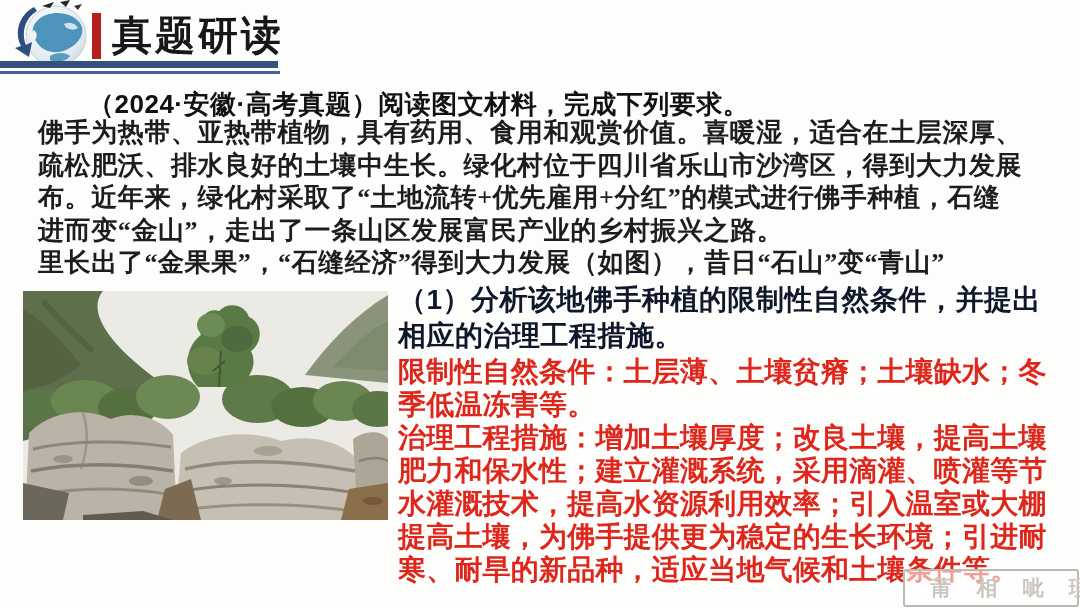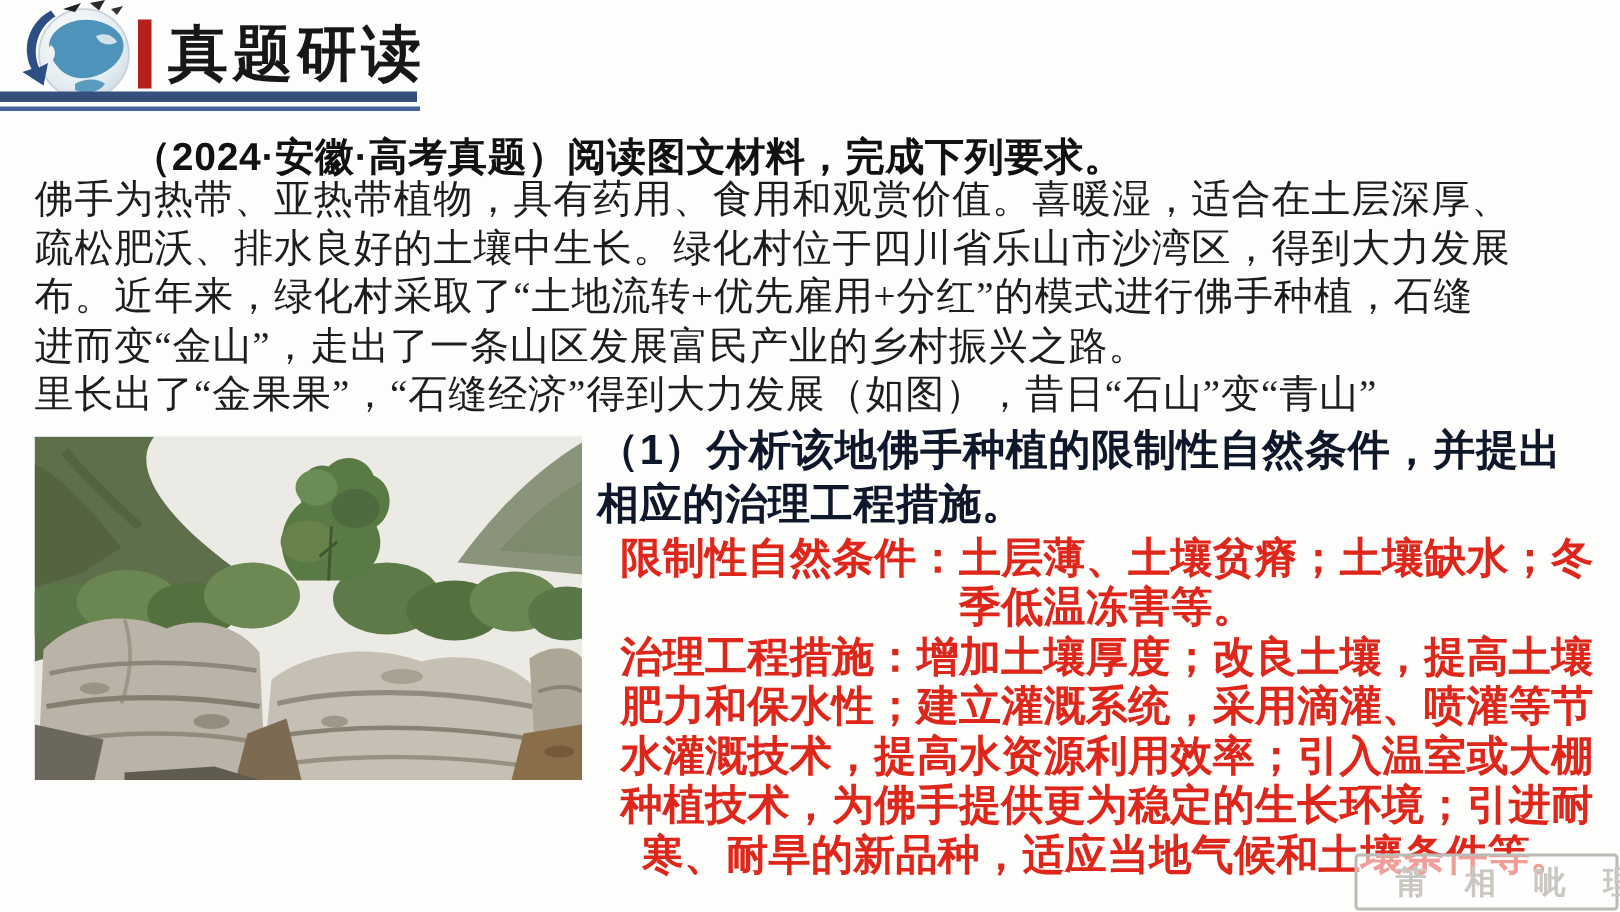--- a/index.html
+++ b/index.html
@@ -24,7 +24,7 @@
     position:absolute;left:44px;top:87px;
     font-size:26px;font-weight:bold;color:#111;white-space:nowrap;letter-spacing:0.5px;margin-left:44px;
   }
-  .material-block{position:absolute;left:23px;top:117px;width:1035px;}
+  .material-block{position:absolute;left:38px;top:117px;width:1035px;font-weight:bold;}
   .para-line{
     font-size:26px;line-height:32.5px;white-space:nowrap;color:#1d1d1d;
     font-family:"Liberation Serif","DejaVu Serif",serif;letter-spacing:0.6px;

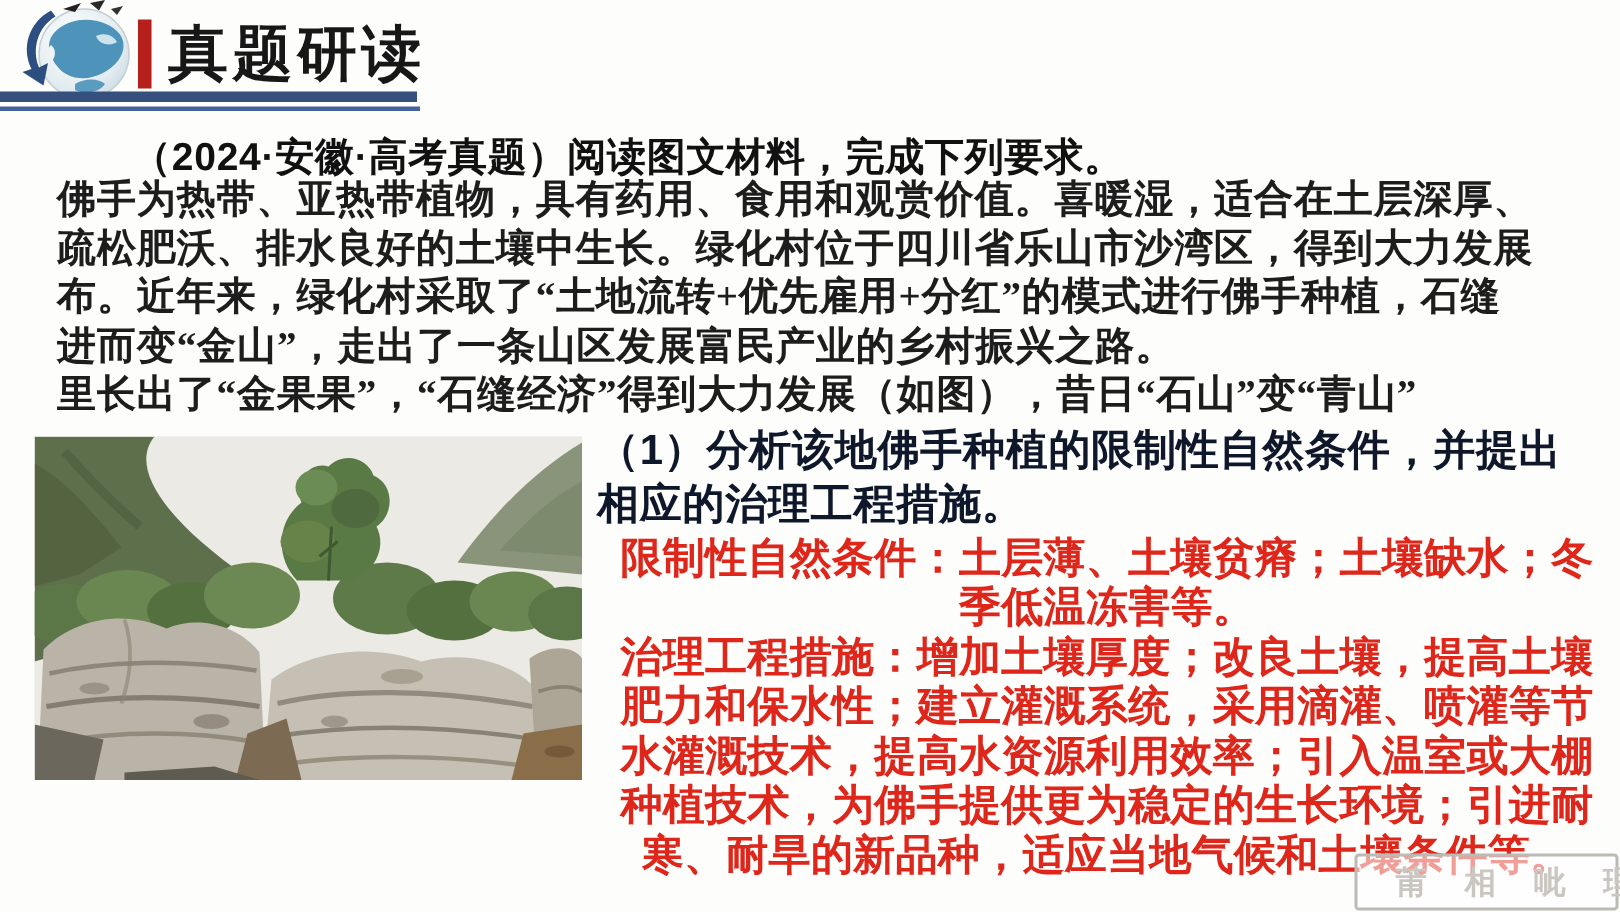--- a/index.html
+++ b/index.html
@@ -35,7 +35,7 @@
   .question-block{position:absolute;left:398px;top:282px;width:676px;}
   .q-line{font-size:28px;line-height:36px;font-weight:bold;color:#0f172a;white-space:nowrap;letter-spacing:0.5px;}
   .answer-block{position:absolute;left:398px;top:355px;width:680px;}
-  .a-line{font-size:28px;line-height:33px;font-weight:bold;color:#df261b;white-space:nowrap;letter-spacing:0.2px;text-align:center;}
+  .a-line{font-size:28px;line-height:33px;font-weight:bold;color:#df261b;white-space:nowrap;letter-spacing:0.2px;}
   
   .watermark{
     position:absolute;left:903px;top:569px;width:172px;height:34px;

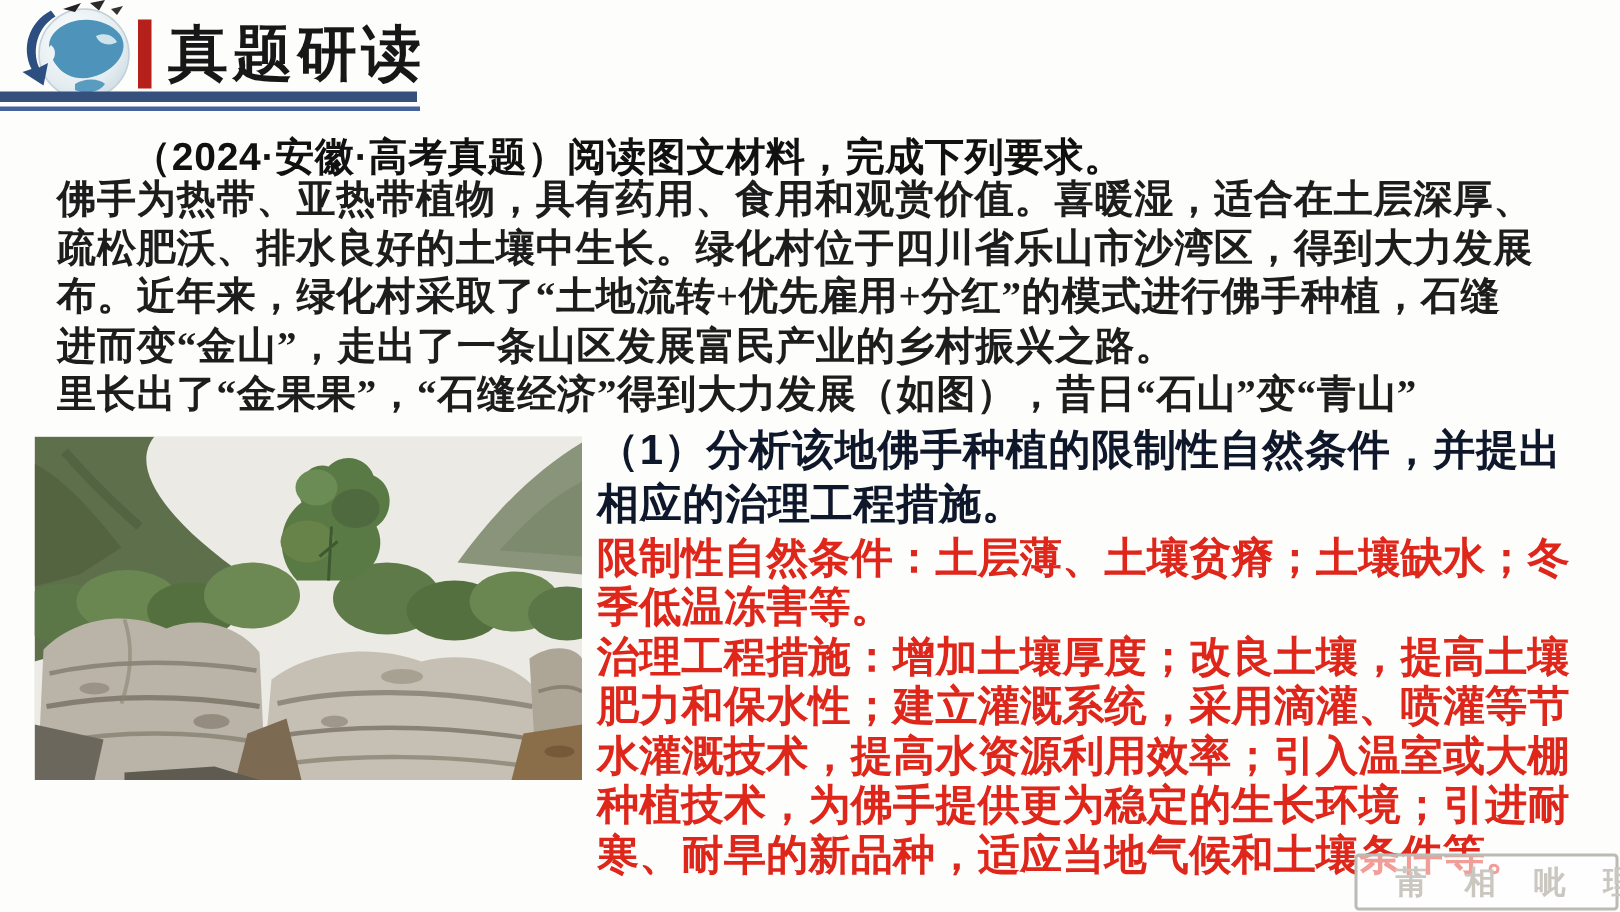--- a/index.html
+++ b/index.html
@@ -147,7 +147,7 @@
   <div class="a-line">治理工程措施：增加土壤厚度；改良土壤，提高土壤</div>
   <div class="a-line">肥力和保水性；建立灌溉系统，采用滴灌、喷灌等节</div>
   <div class="a-line">水灌溉技术，提高水资源利用效率；引入温室或大棚</div>
-  <div class="a-line">种植技术，为佛手提供更为稳定的生长环境；引进耐</div>
+  <div class="a-line">提高土壤，为佛手提供更为稳定的生长环境；引进耐</div>
   <div class="a-line">寒、耐旱的新品种，适应当地气候和土壤条件等。</div>
 </div>
 

